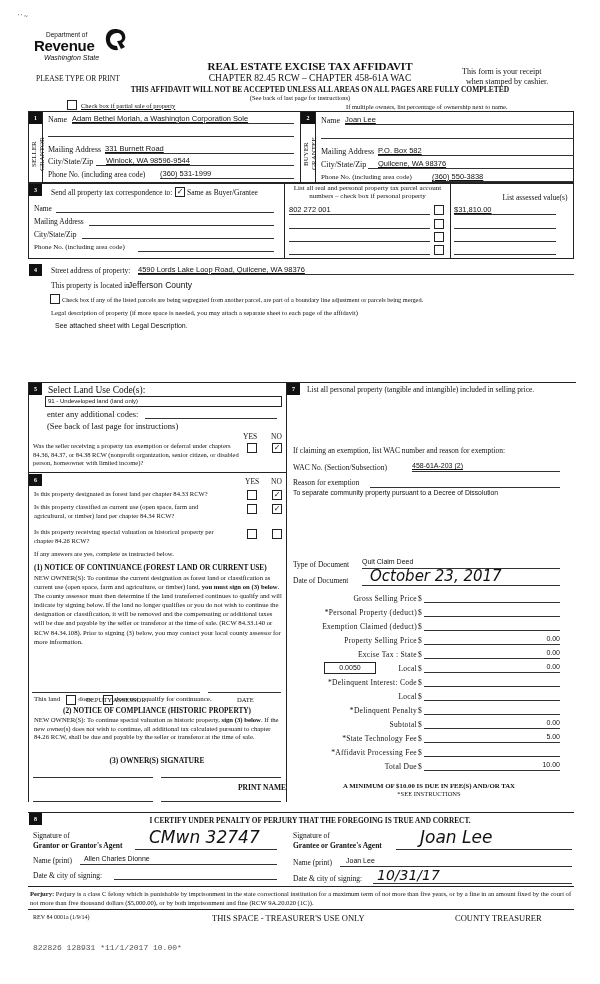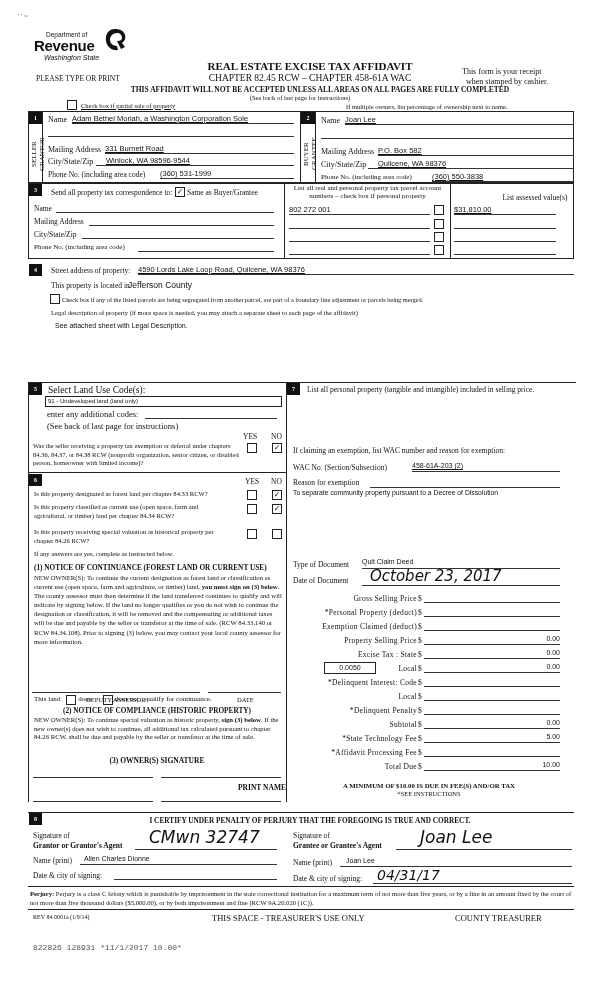--- a/index.html
+++ b/index.html
@@ -287,7 +287,7 @@
 <div class="abs" style="left:293px;top:858px;font-size:7.5px;">Name (print)</div>
 <div class="abs val ul" style="left:340px;top:857px;width:232px;height:10px;font-size:7px;padding-left:6px;">Joan Lee</div>
 <div class="abs" style="left:293px;top:874px;font-size:7.5px;">Date &amp; city of signing:</div>
-<div class="abs ul hand" style="left:373px;top:866px;width:199px;height:18px;font-size:14px;line-height:18px;padding-left:4px;">04/31/17</div>
+<div class="abs ul hand" style="left:373px;top:866px;width:199px;height:18px;font-size:14px;line-height:18px;padding-left:4px;">10/31/17</div>
 
 <div class="abs" style="left:28px;top:886px;width:546px;border-top:1px solid #222;"></div>
 <div class="abs" style="left:30px;top:889px;width:546px;font-size:6.6px;line-height:9px;"><b>Perjury:</b> <span>Perjury is a class C felony which is punishable by imprisonment in the state correctional institution for a maximum term of not more than five years, or by a fine in an amount fixed by the court of not more than five thousand dollars ($5,000.00), or by both imprisonment and fine (RCW 9A.20.020 (1C)).</span></div>

